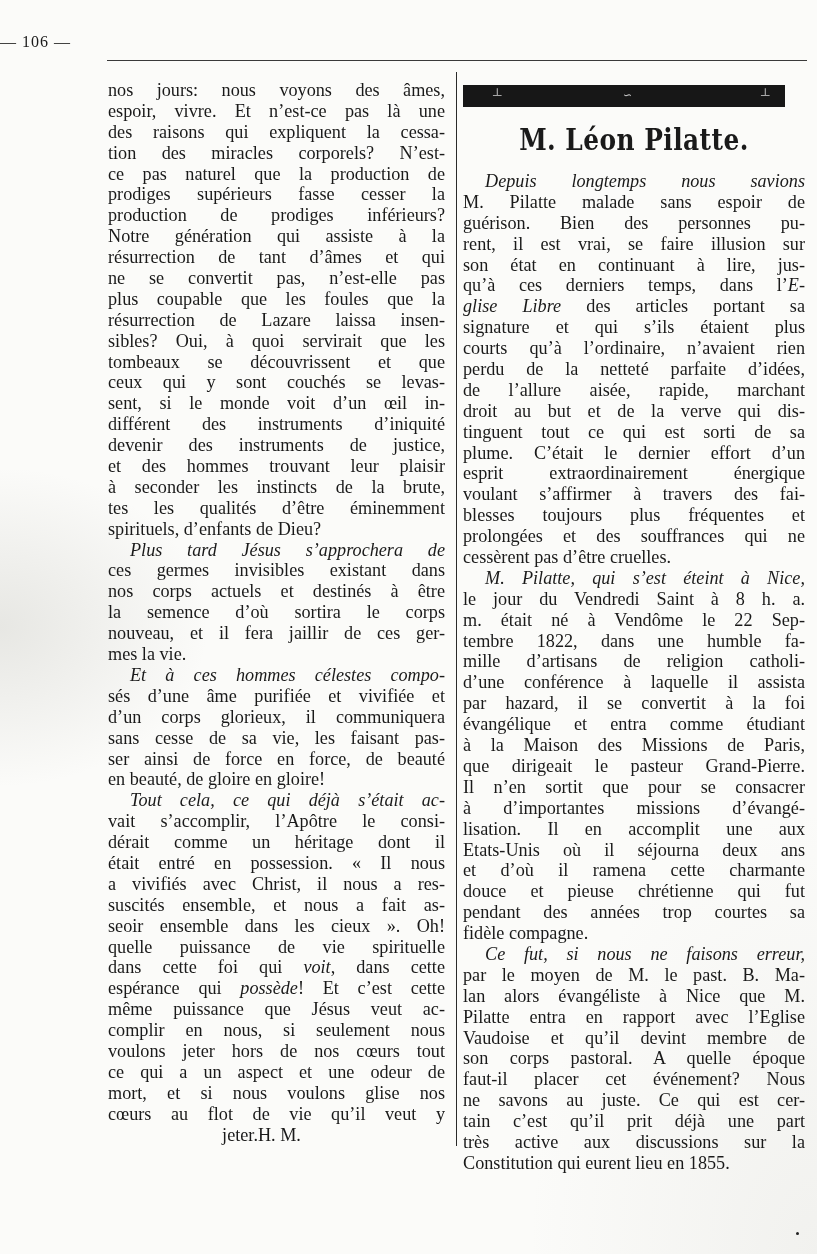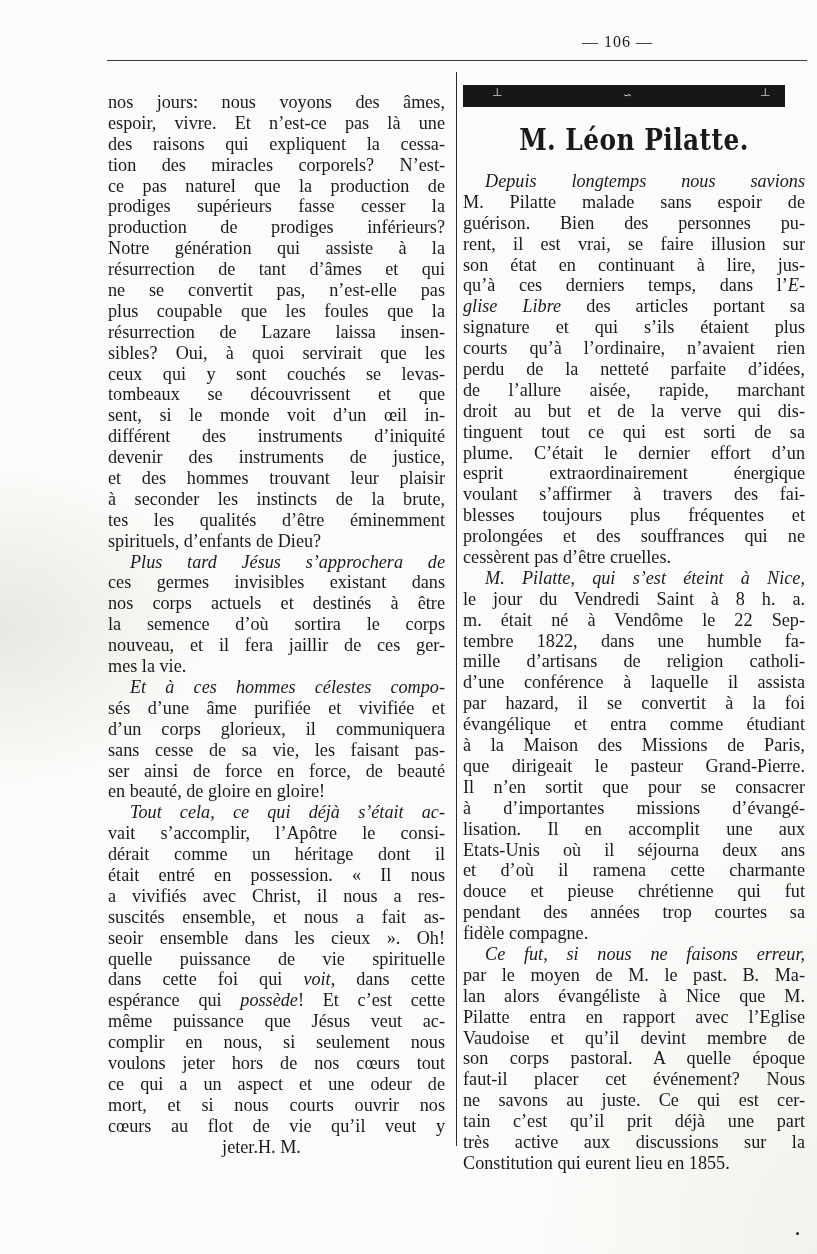--- a/index.html
+++ b/index.html
@@ -18,7 +18,7 @@
     }
     .page-number {
       position: absolute; top: 33px; left: 0; width: 653px;
-      text-align: right; font-size: 16px; letter-spacing: 1px;
+      text-align: left; font-size: 16px; letter-spacing: 1px;
     }
     .rule-top {
       position: absolute; top: 60px; left: 107px; width: 700px; height: 1px;

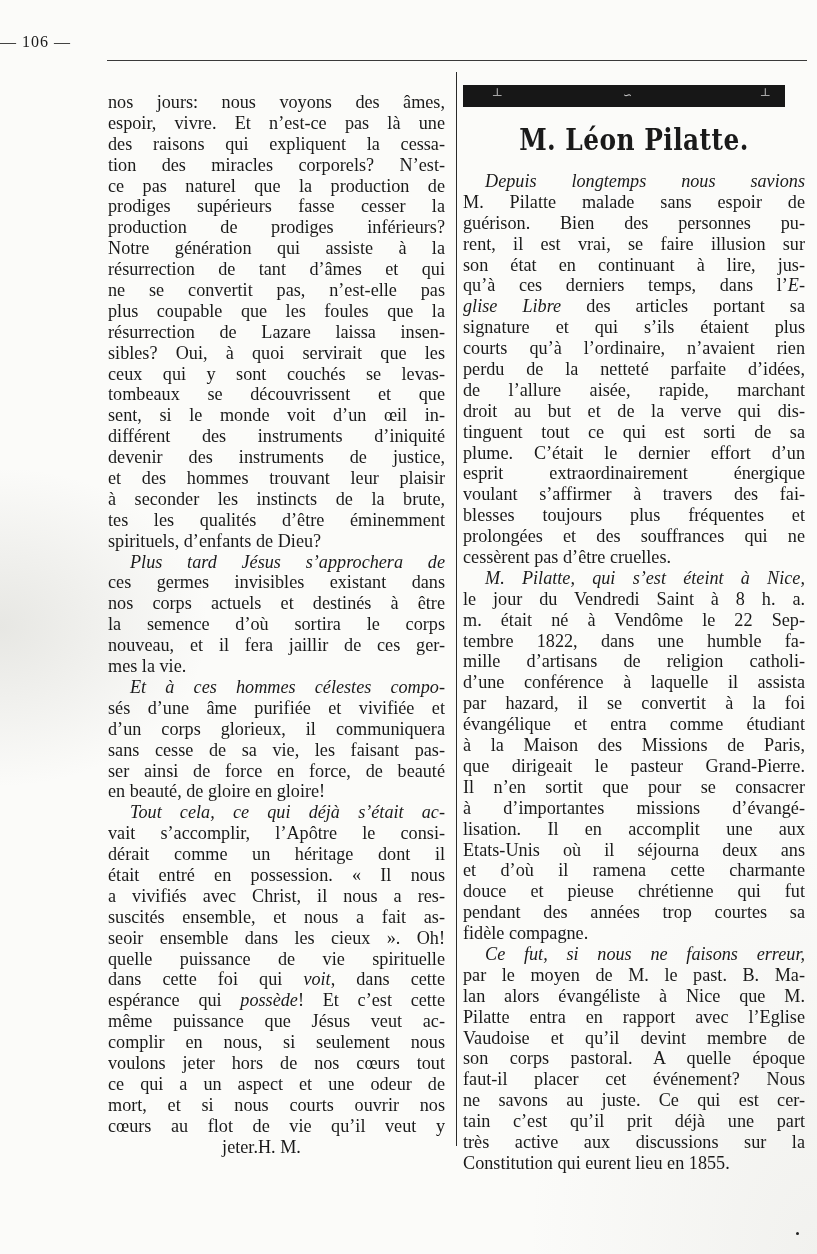--- a/index.html
+++ b/index.html
@@ -34,7 +34,7 @@
       text-align: justify;
       font-stretch: condensed;
     }
-    .col-left { left: 108px; width: 337px; margin-top: 12px; }
+    .col-left { left: 108px; width: 337px; }
     .col-right { left: 463px; width: 342px; }
     .column .line {
       display: block; white-space: nowrap;

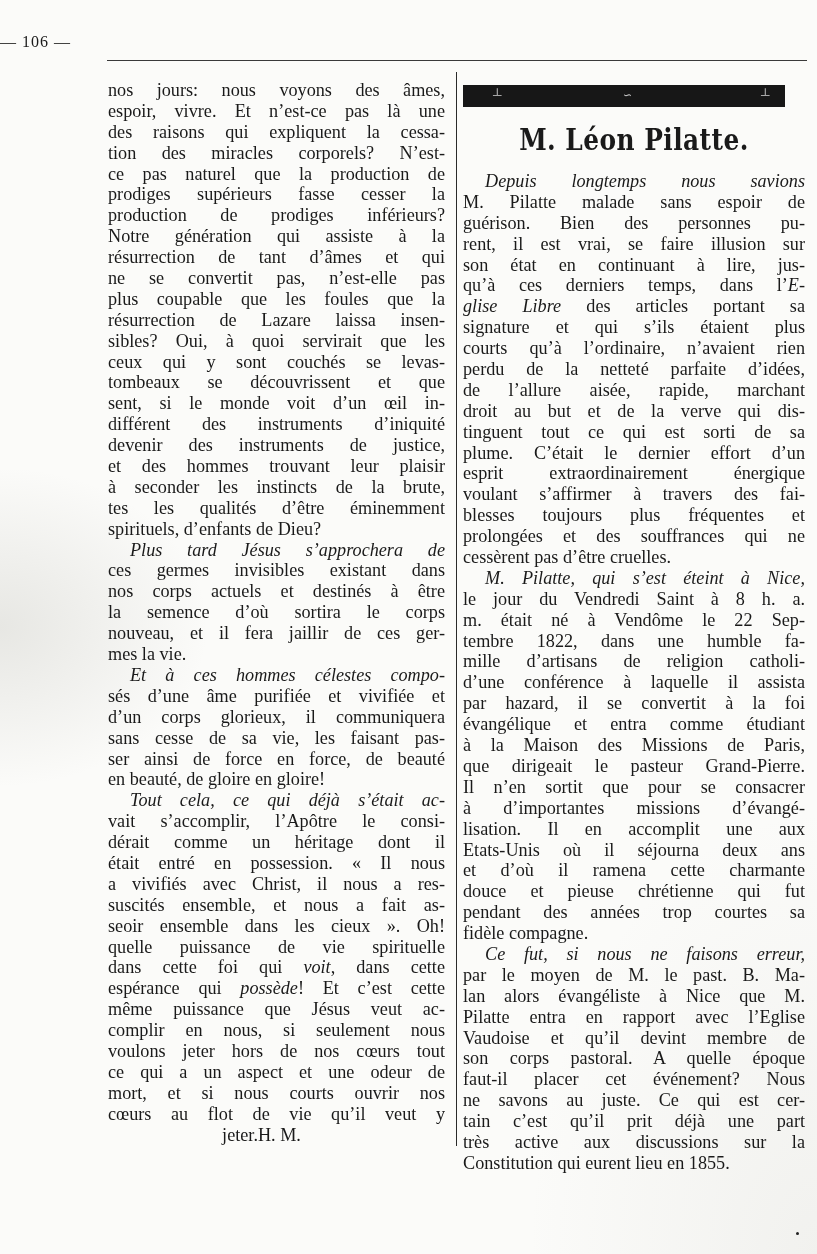--- a/index.html
+++ b/index.html
@@ -85,8 +85,8 @@
     <span class="line">plus coupable que les foules que la</span>
     <span class="line">résurrection de Lazare laissa insen-</span>
     <span class="line">sibles? Oui, à quoi servirait que les</span>
+    <span class="line">tombeaux se découvrissent et que</span>
     <span class="line">ceux qui y sont couchés se levas-</span>
-    <span class="line">tombeaux se découvrissent et que</span>
     <span class="line">sent, si le monde voit d’un œil in-</span>
     <span class="line">différent des instruments d’iniquité</span>
     <span class="line">devenir des instruments de justice,</span>

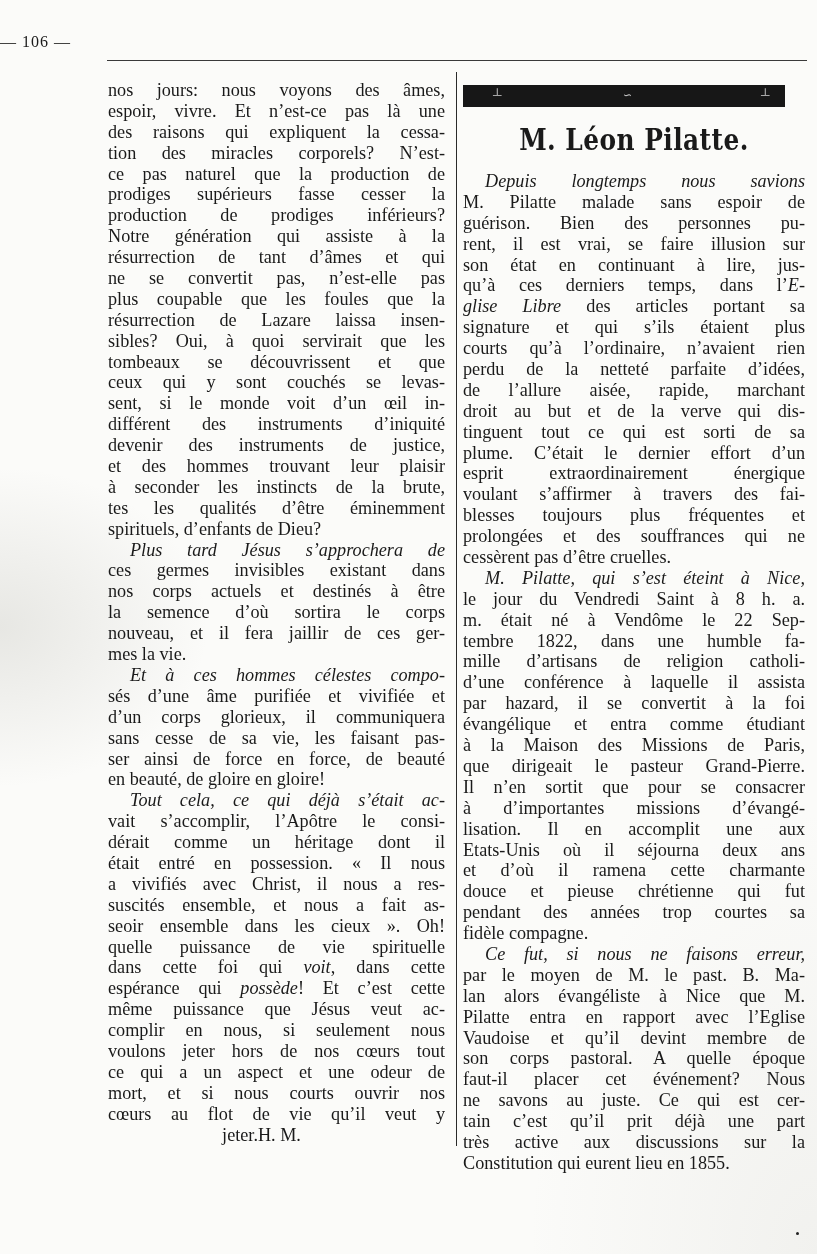--- a/index.html
+++ b/index.html
@@ -120,7 +120,7 @@
     <span class="line">complir en nous, si seulement nous</span>
     <span class="line">voulons jeter hors de nos cœurs tout</span>
     <span class="line">ce qui a un aspect et une odeur de</span>
-    <span class="line">mort, et si nous courts ouvrir nos</span>
+    <span class="line">mort, et si nous voulons glise nos</span>
     <span class="line">cœurs au flot de vie qu’il veut y</span>
     <div class="signature-line">
       <span>jeter.</span>

